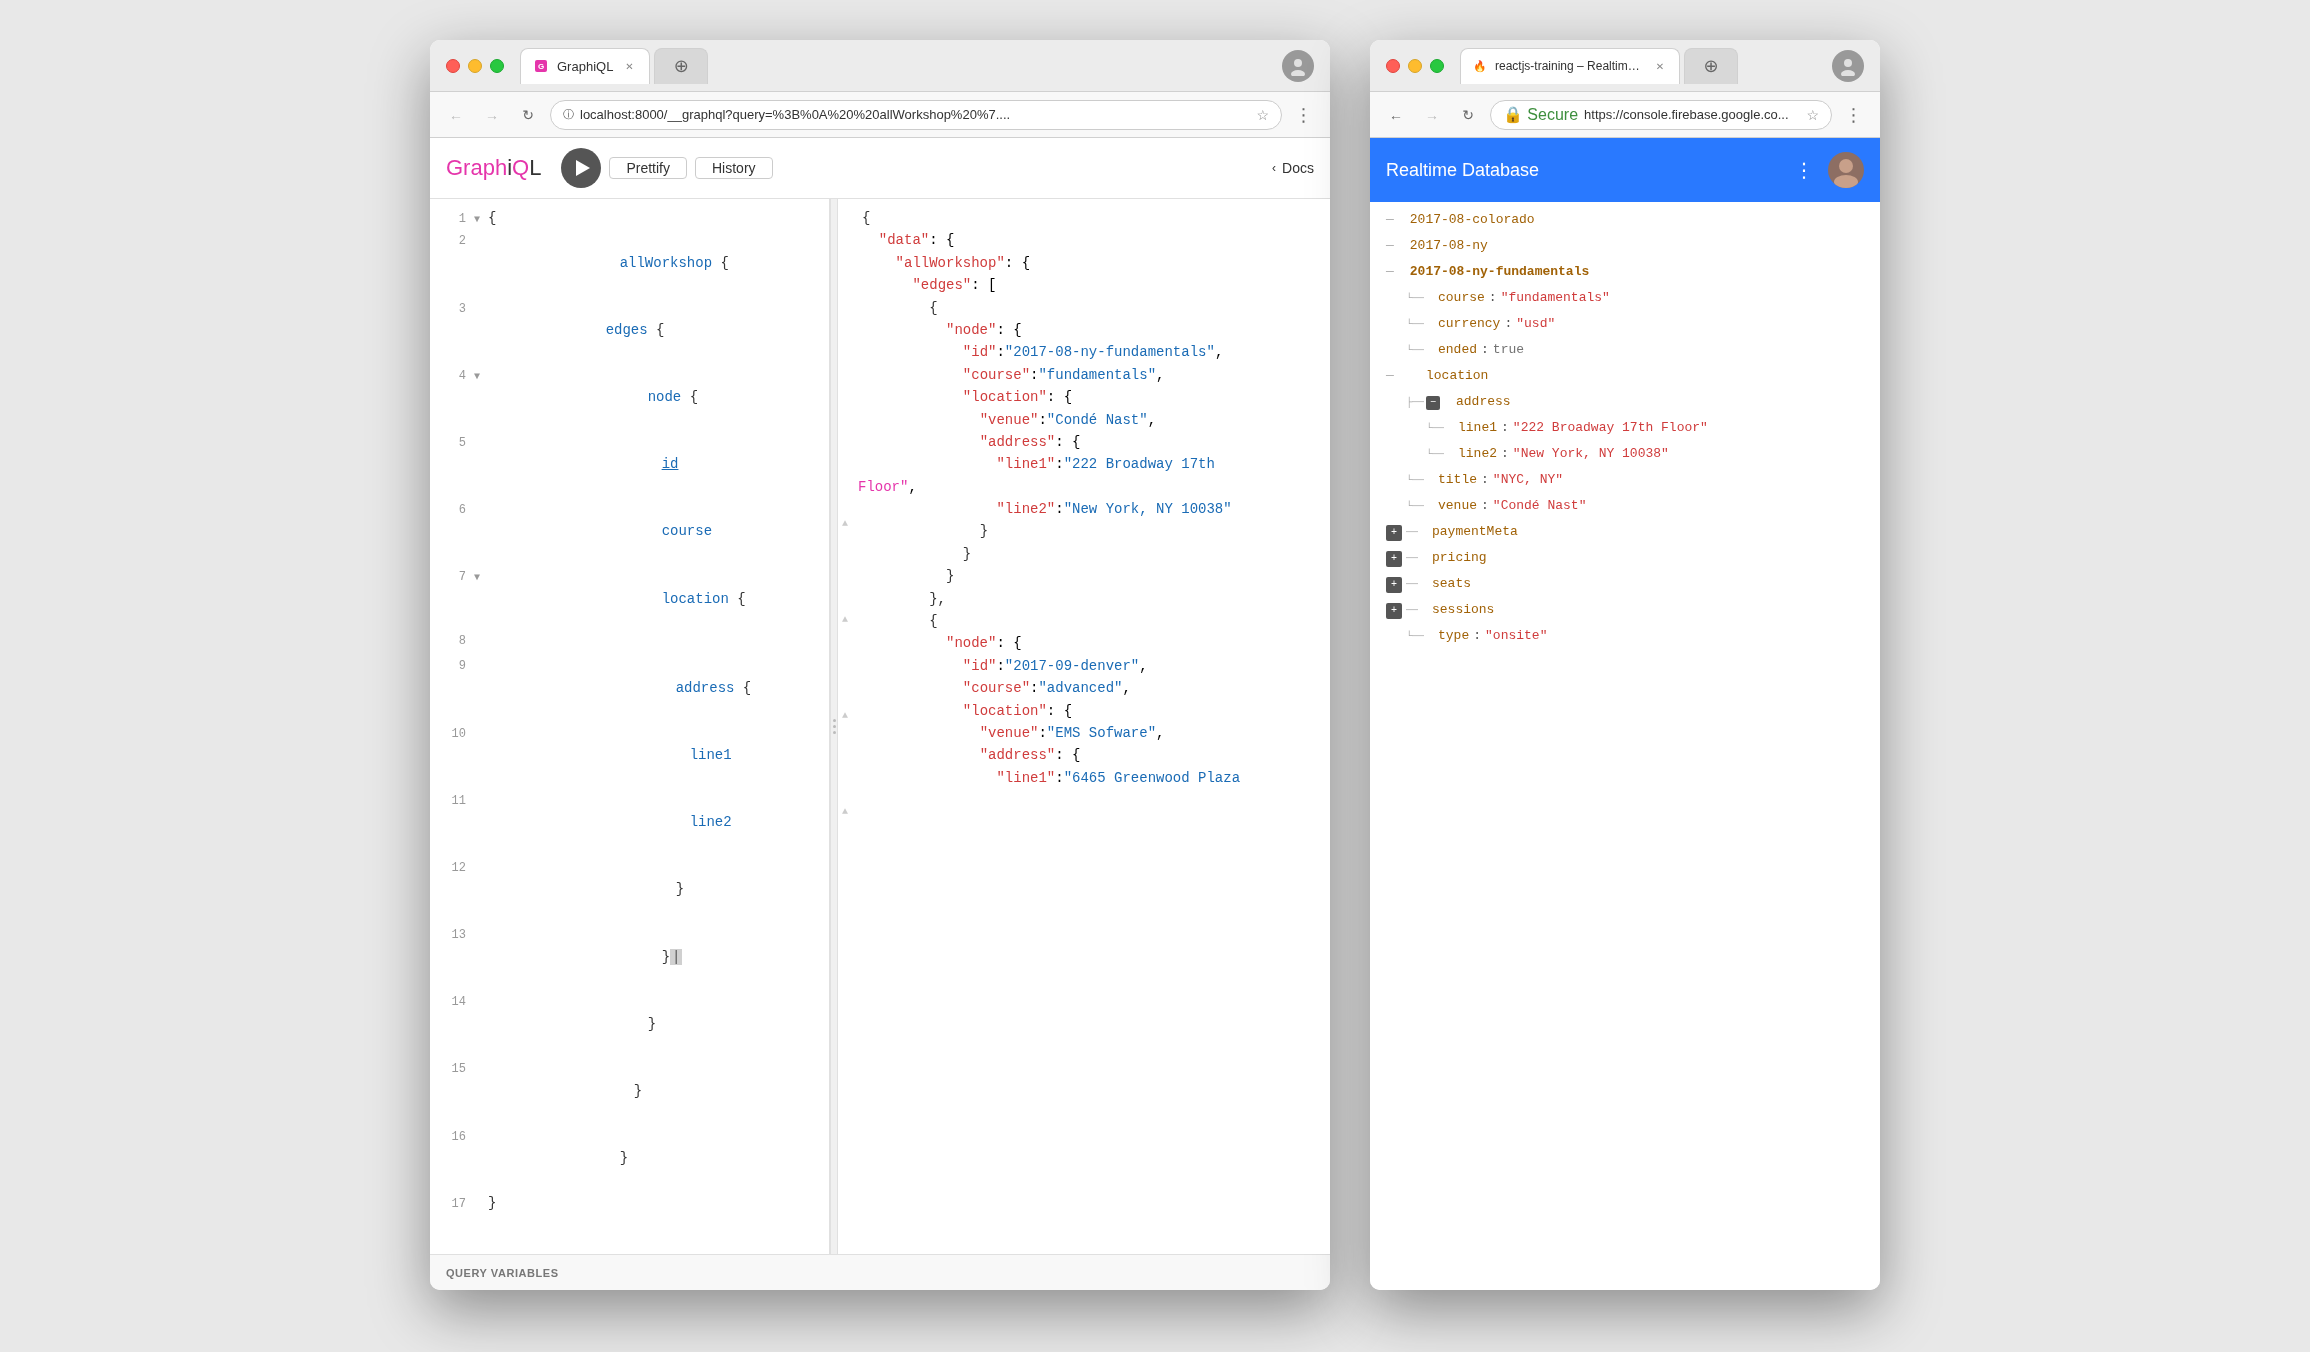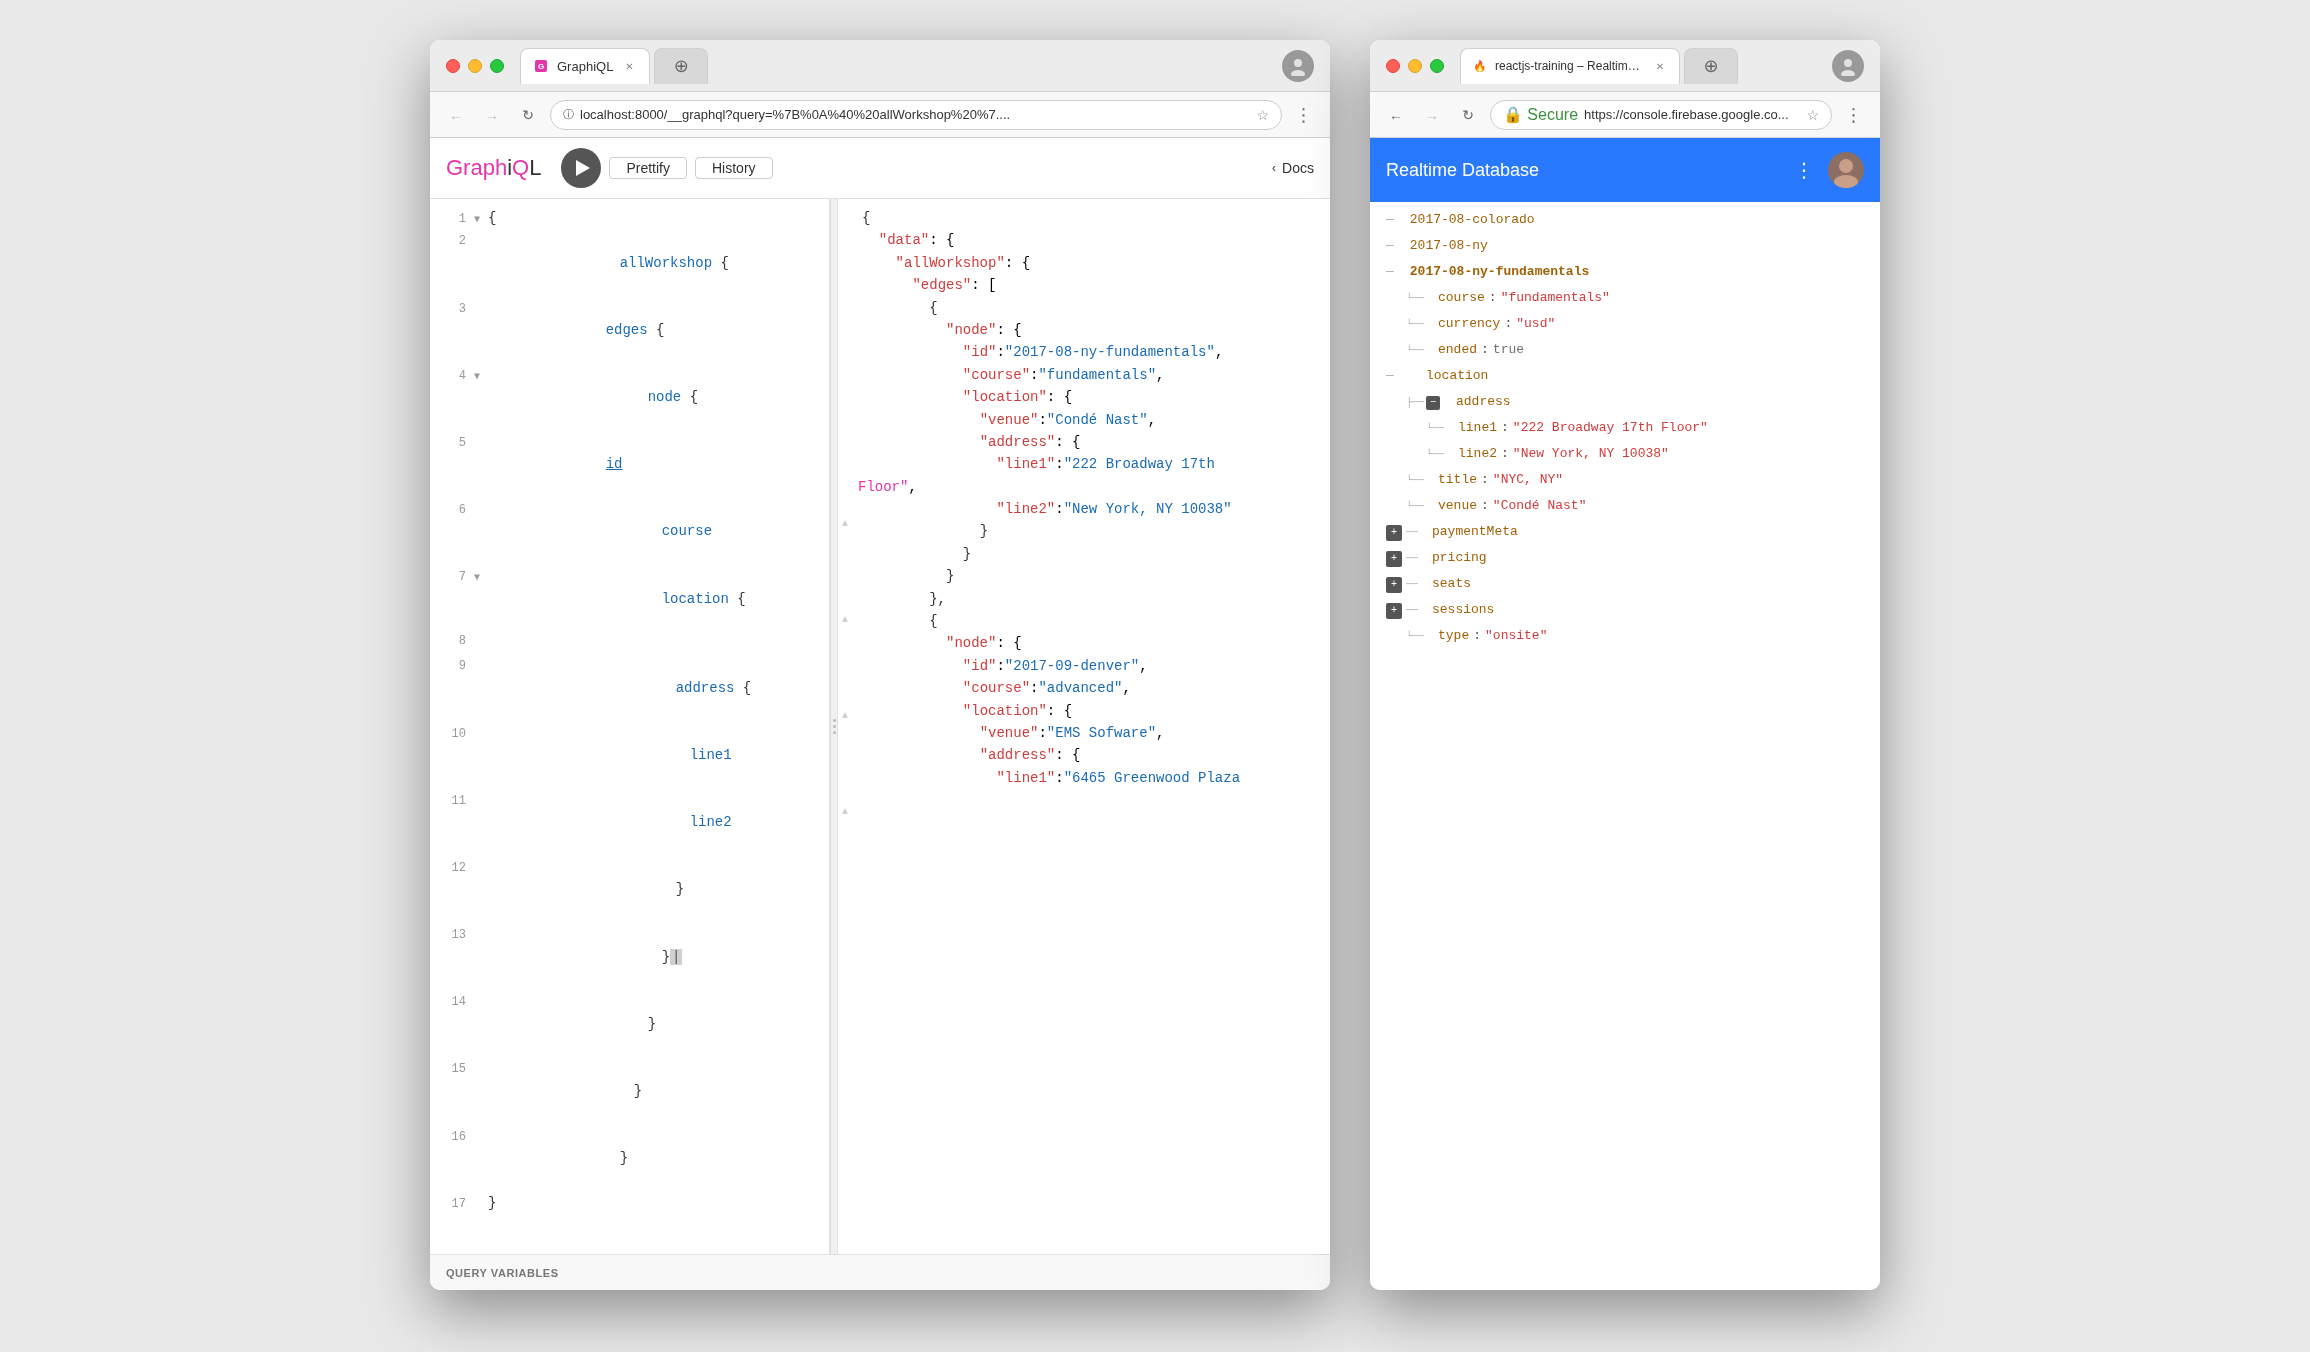--- a/index.html
+++ b/index.html
@@ -510,7 +510,7 @@
       <div class="nav-btn">↻</div>
       <div class="url-bar">
         <span class="url-secure">ⓘ</span>
-        <span class="url-text">localhost:8000/__graphql?query=%7B%0A%40%20allWorkshop%20%7....</span>
+        <span class="url-text">localhost:8000/__graphql?query=%3B%0A%20%20allWorkshop%20%7....</span>
         <span class="url-star">☆</span>
       </div>
       <div class="nav-btn" style="font-size:18px; letter-spacing:1px;">⋮</div>

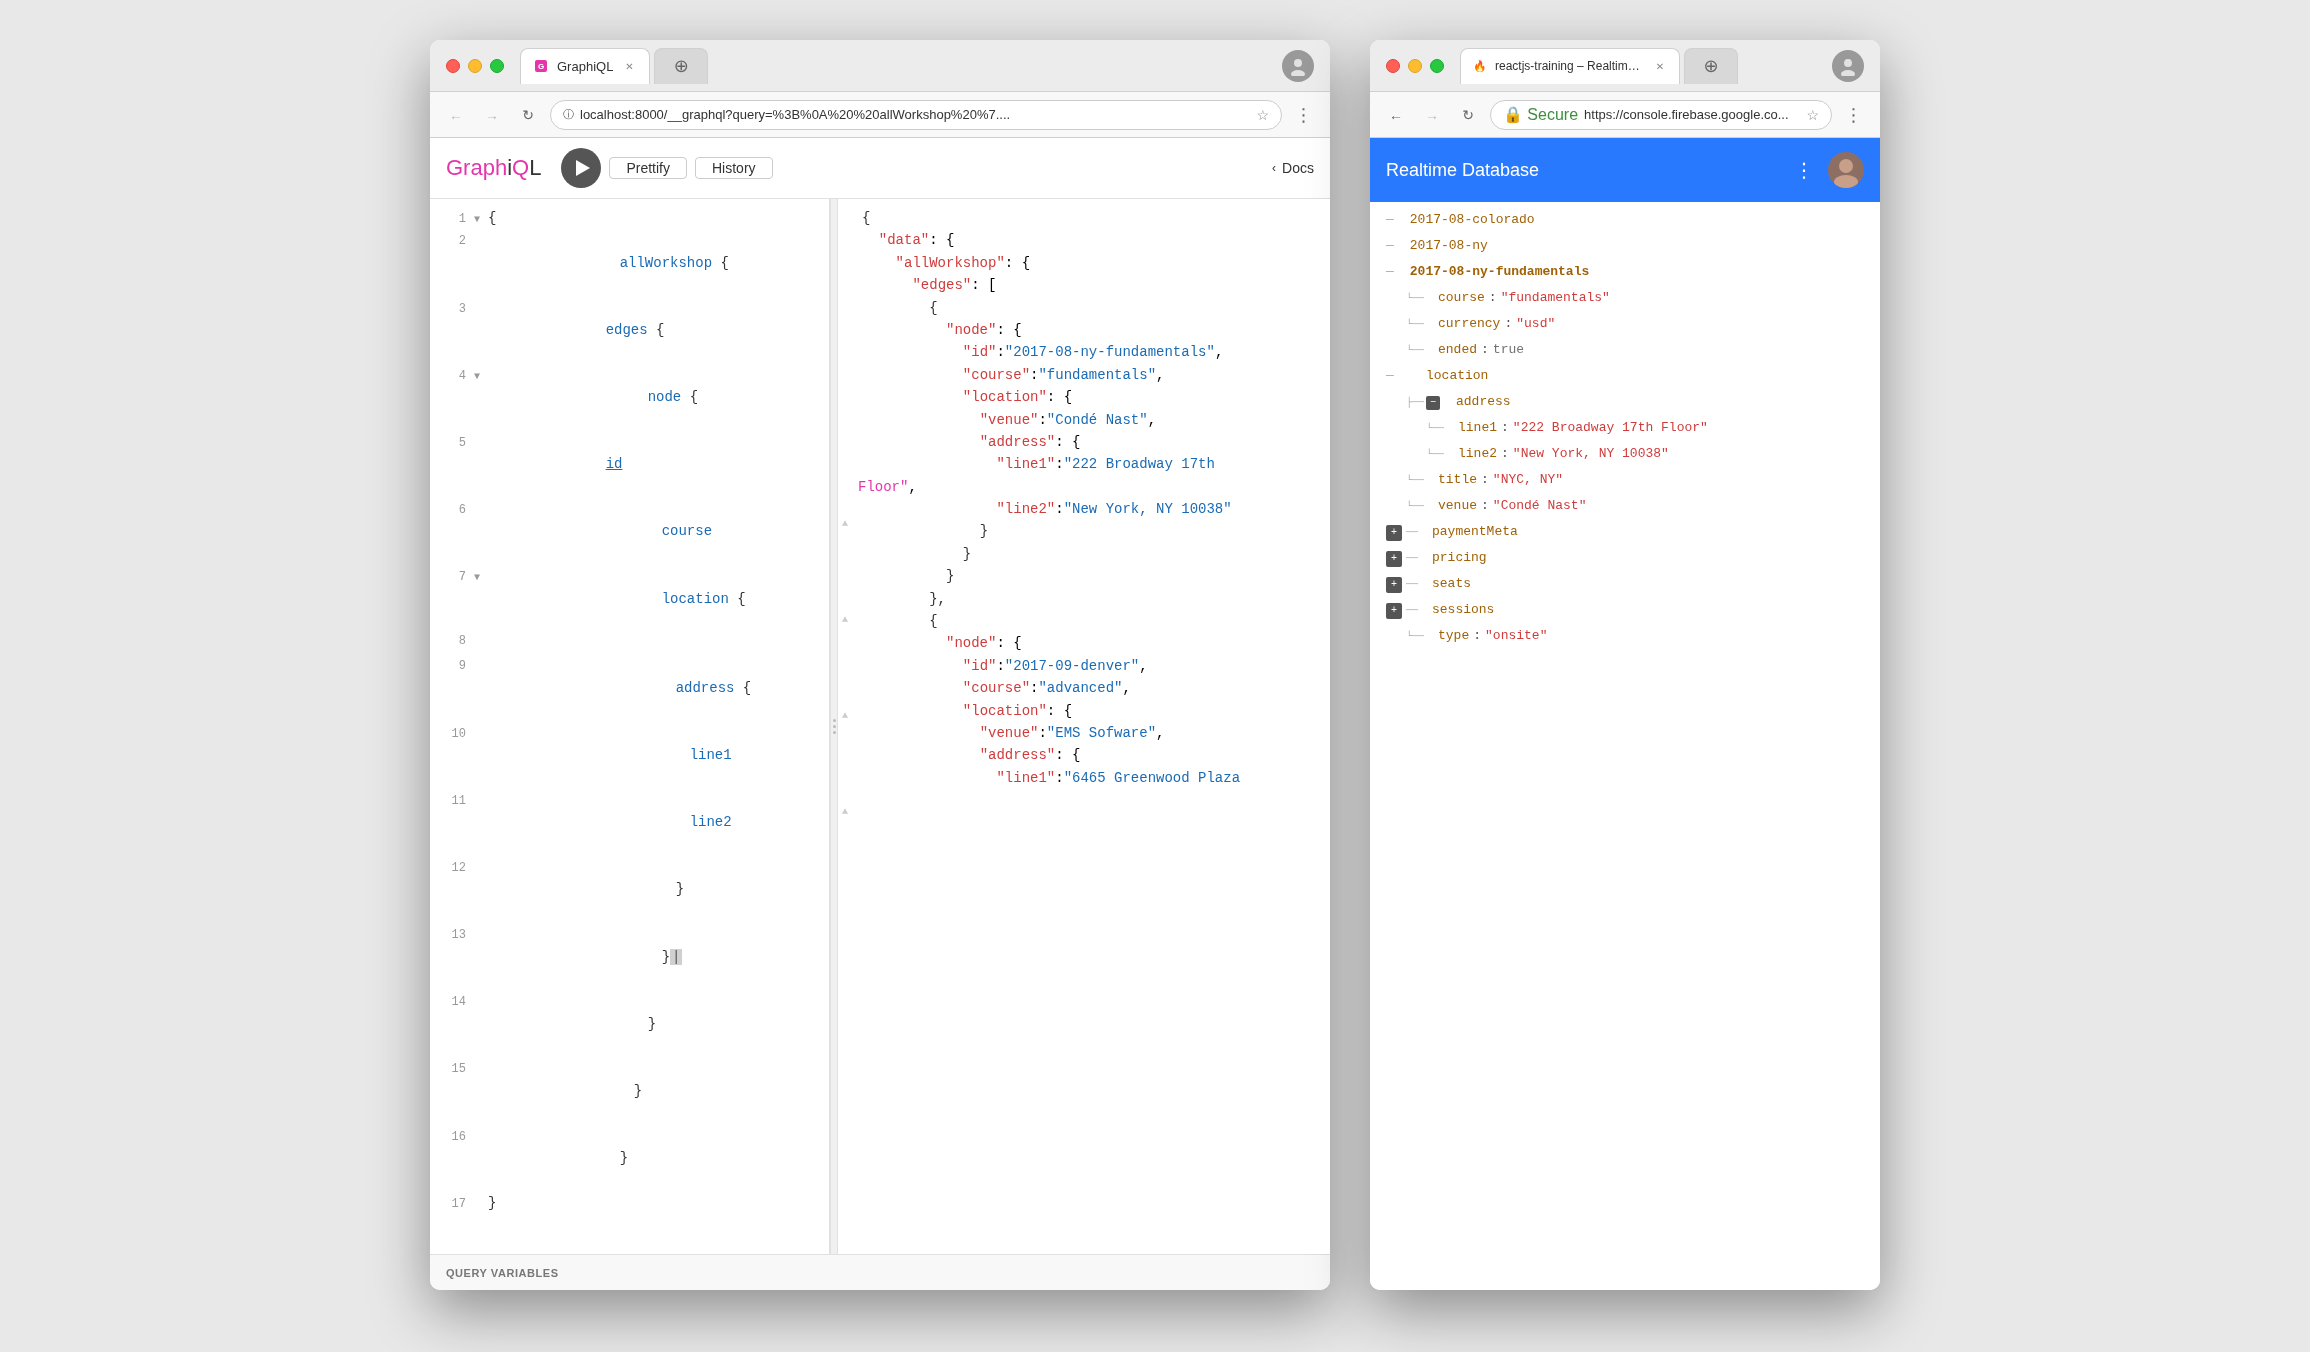--- a/index.html
+++ b/index.html
@@ -570,7 +570,7 @@
             <span class="line-number">5</span>
             <span class="fold-arrow"></span>
             <span class="code-content">
-              <span style="text-decoration:underline;" class="c-field">id</span>
+              <span style="margin-left:56px;text-decoration:underline;" class="c-field">id</span>
             </span>
           </div>
 

